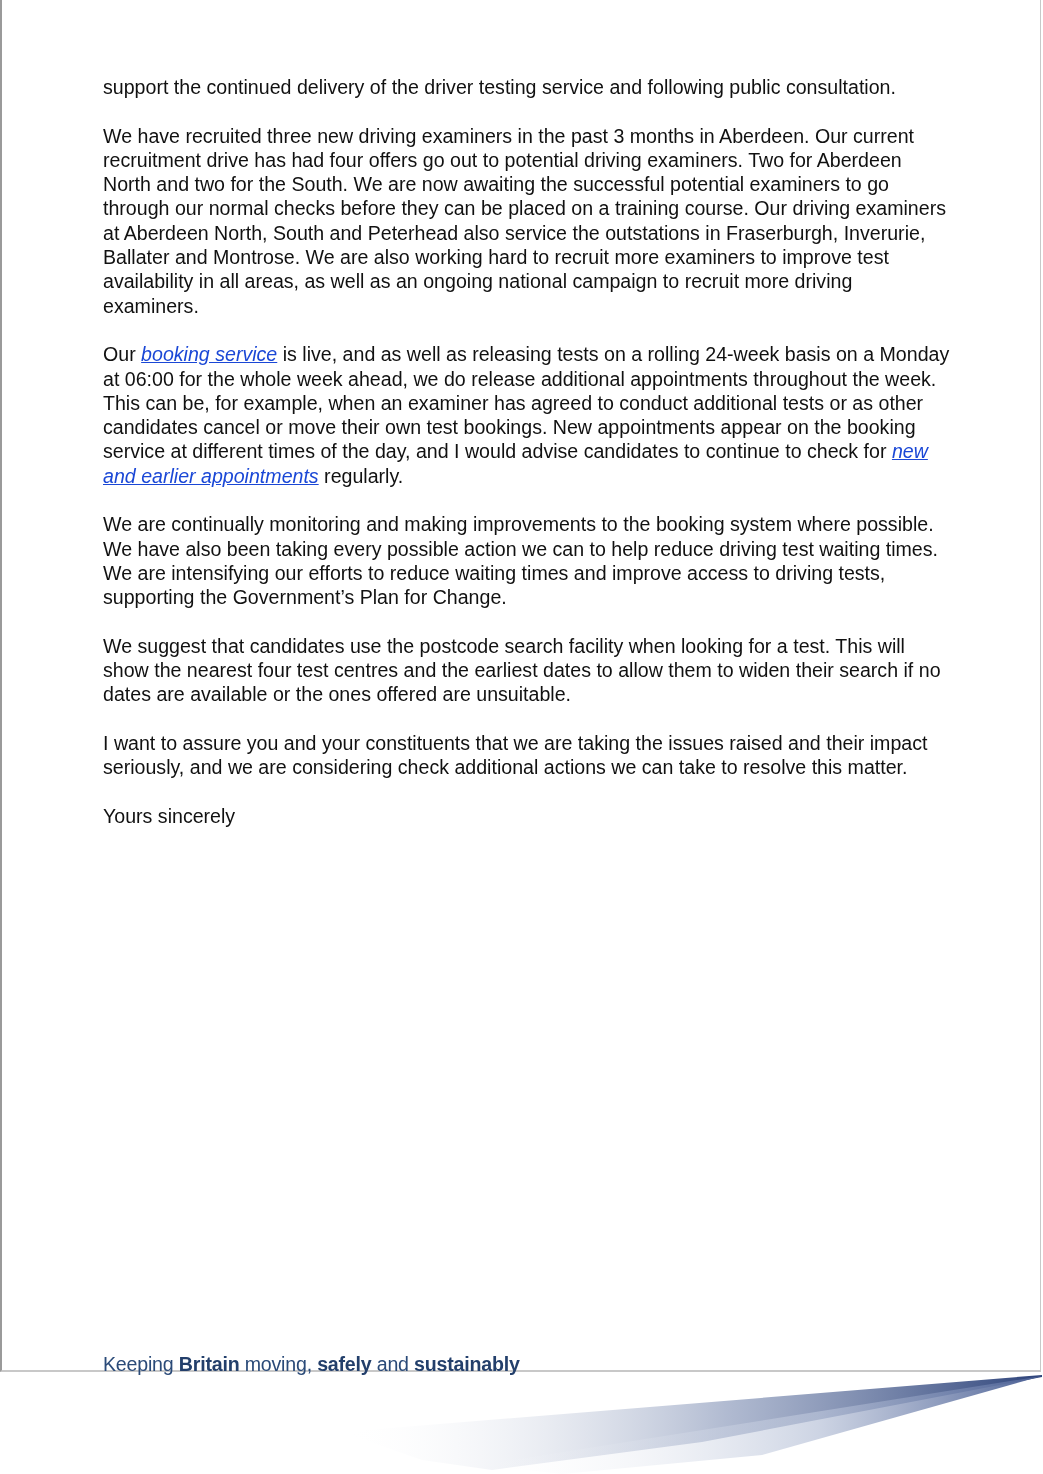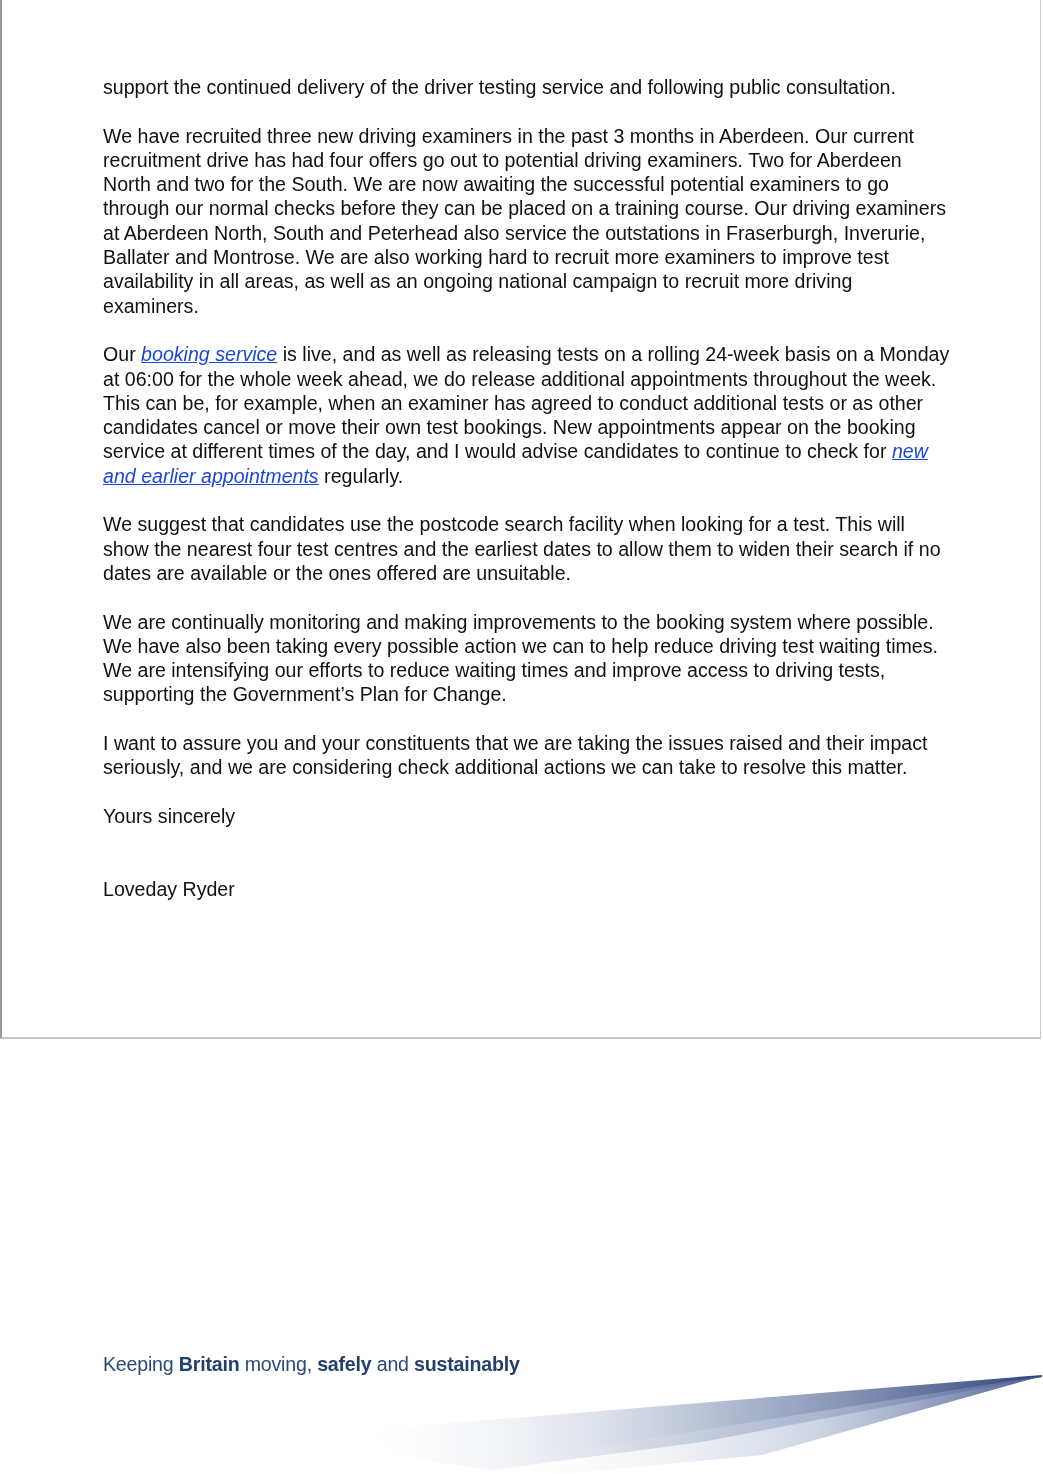--- a/index.html
+++ b/index.html
@@ -5,7 +5,7 @@
     html, body { margin: 0; padding: 0; background: #ffffff; }
     body { width: 1043px; height: 1474px; position: relative; overflow: hidden; }
     .page {
-      position: absolute; left: 0; top: 0; width: 1041px; height: 1039px;
+      position: absolute; left: 0; top: 0; width: 1041px; height: 1372px;
       border-left: 2px solid #9a9a9a; border-right: 1px solid #c8c8c8; border-bottom: 2px solid #c8c8c8;
       box-sizing: border-box; background: #fff;
     }

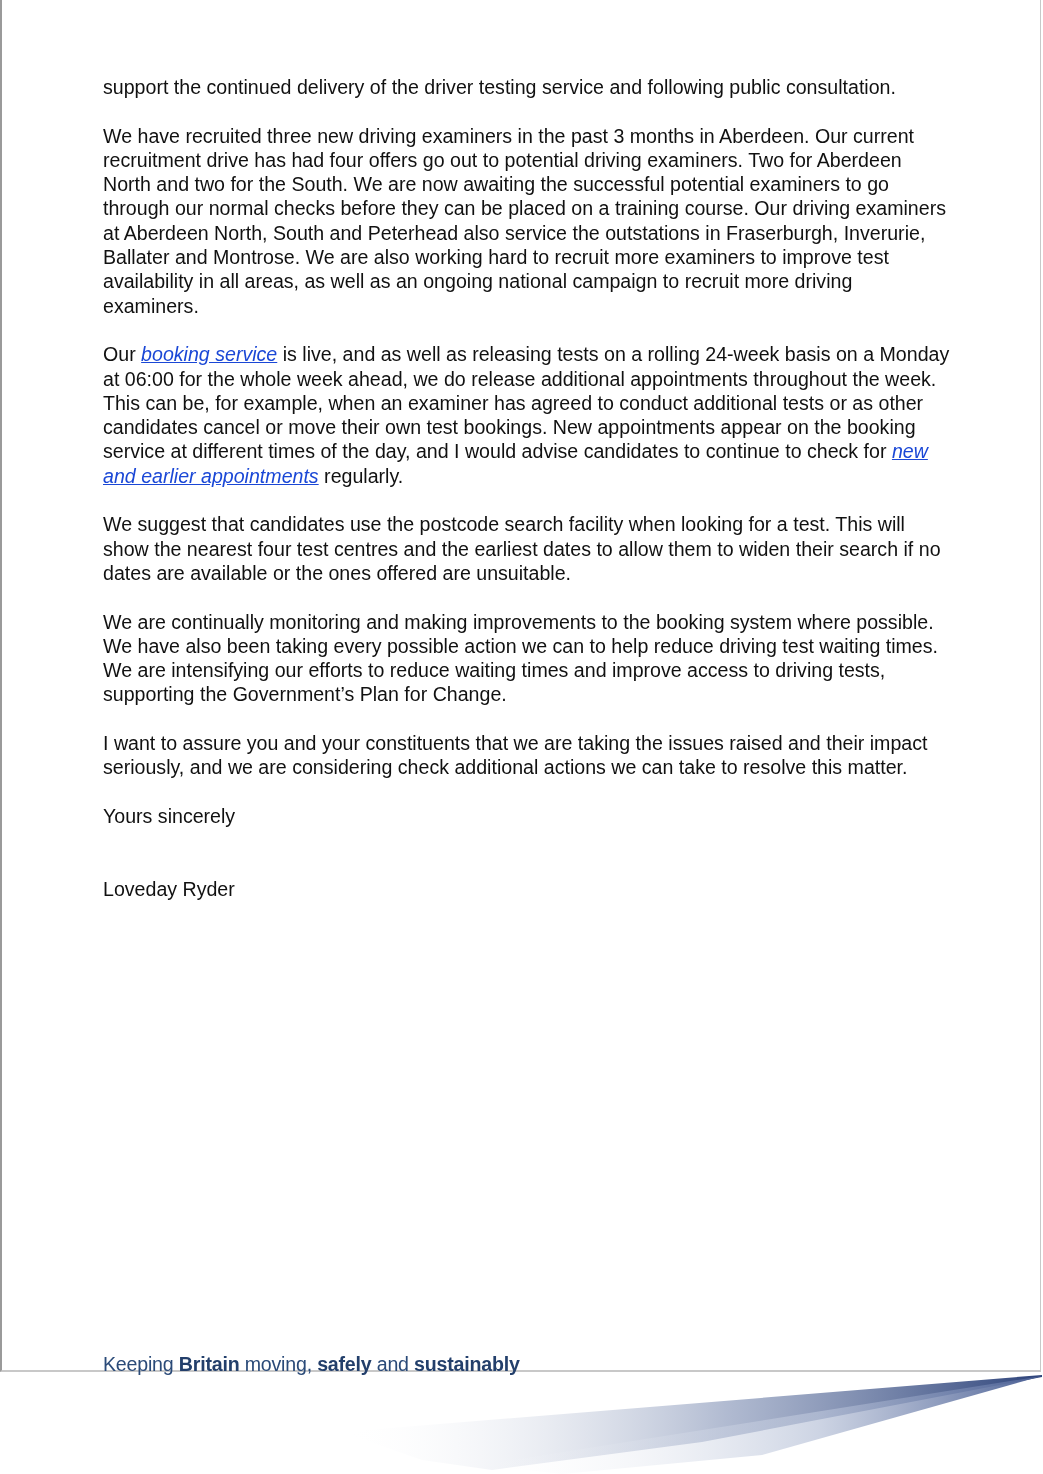--- a/index.html
+++ b/index.html
@@ -35,8 +35,8 @@
     <p class="para">support the continued delivery of the driver testing service and following public consultation.</p>
     <p class="para">We have recruited three new driving examiners in the past 3 months in Aberdeen. Our current recruitment drive has had four offers go out to potential driving examiners. Two for Aberdeen North and two for the South. We are now awaiting the successful potential examiners to go through our normal checks before they can be placed on a training course. Our driving examiners at Aberdeen North, South and Peterhead also service the outstations in Fraserburgh, Inverurie, Ballater and Montrose. We are also working hard to recruit more examiners to improve test availability in all areas, as well as an ongoing national campaign to recruit more driving examiners.</p>
     <p class="para"><span>Our </span><a class="link">booking service</a><span> is live, and as well as releasing tests on a rolling 24-week basis on a Monday at 06:00 for the whole week ahead, we do release additional appointments throughout the week. This can be, for example, when an examiner has agreed to conduct additional tests or as other candidates cancel or move their own test bookings. New appointments appear on the booking service at different times of the day, and I would advise candidates to continue to check for </span><a class="link">new and earlier appointments</a><span> regularly.</span></p>
+    <p class="para">We are continually monitoring and making improvements to the booking system where possible. We have also been taking every possible action we can to help reduce driving test waiting times. We are intensifying our efforts to reduce waiting times and improve access to driving tests, supporting the Government’s Plan for Change.</p>
     <p class="para">We suggest that candidates use the postcode search facility when looking for a test. This will show the nearest four test centres and the earliest dates to allow them to widen their search if no dates are available or the ones offered are unsuitable.</p>
-    <p class="para">We are continually monitoring and making improvements to the booking system where possible. We have also been taking every possible action we can to help reduce driving test waiting times. We are intensifying our efforts to reduce waiting times and improve access to driving tests, supporting the Government’s Plan for Change.</p>
     <p class="para">I want to assure you and your constituents that we are taking the issues raised and their impact seriously, and we are considering check additional actions we can take to resolve this matter.</p>
     <p class="closing">Yours sincerely</p>
     <p class="para">

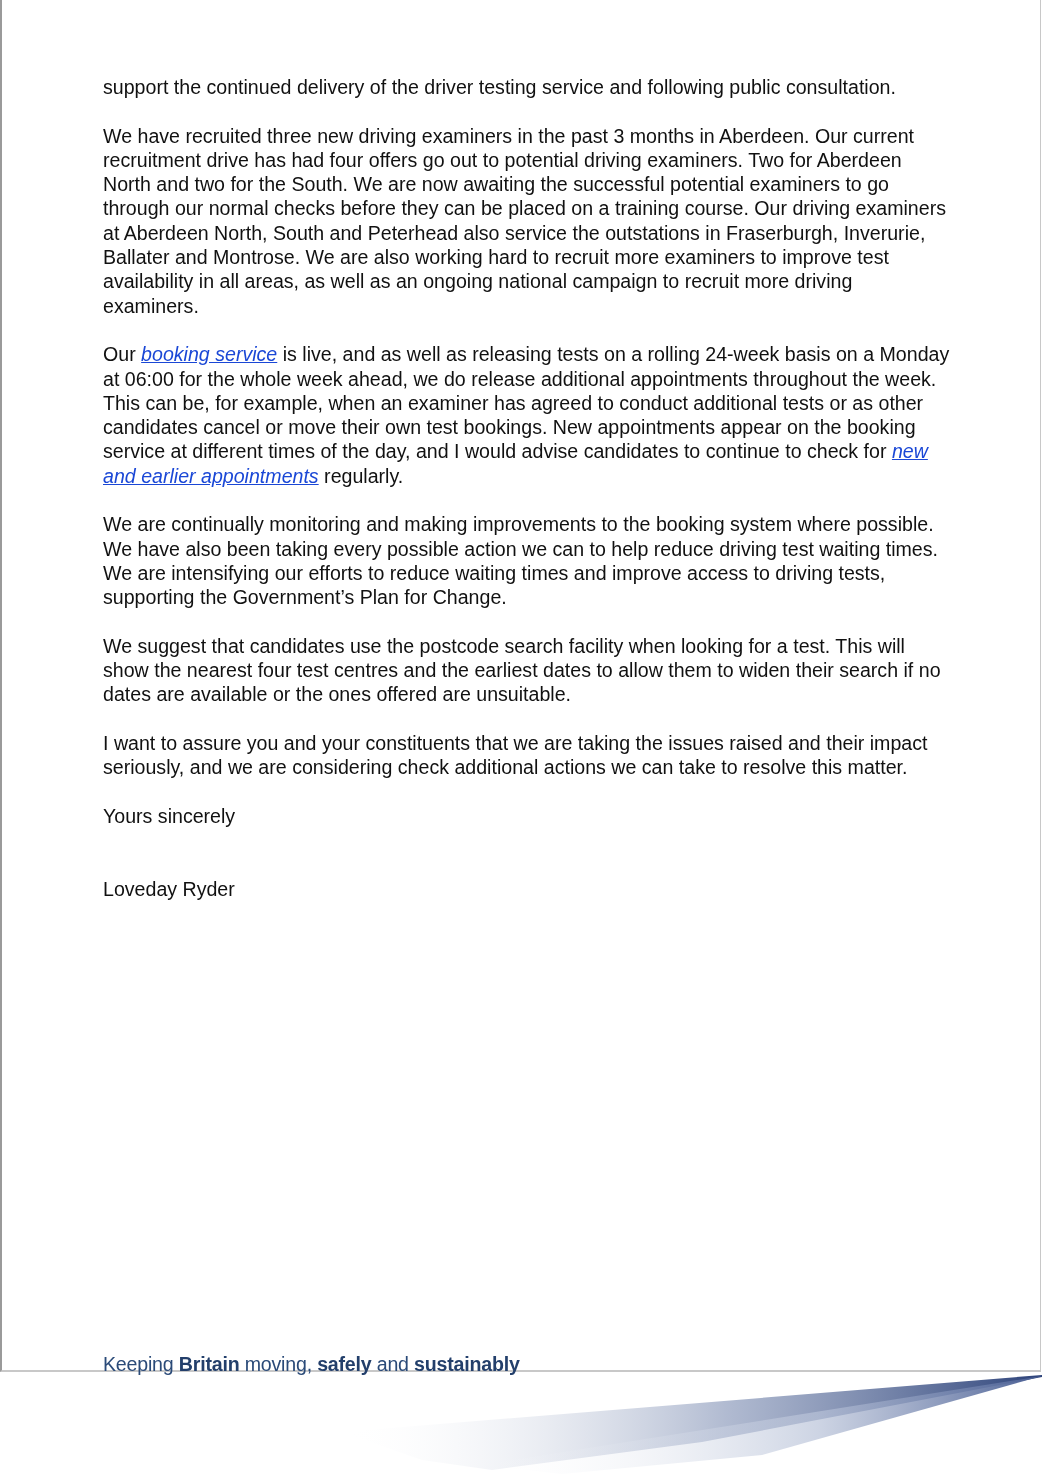--- a/index.html
+++ b/index.html
@@ -40,7 +40,6 @@
     <p class="para">I want to assure you and your constituents that we are taking the issues raised and their impact seriously, and we are considering check additional actions we can take to resolve this matter.</p>
     <p class="closing">Yours sincerely</p>
     <p class="para">
-      <span class="sig-name">Loveday Ryder</span>
     </p>
   </div>
 

